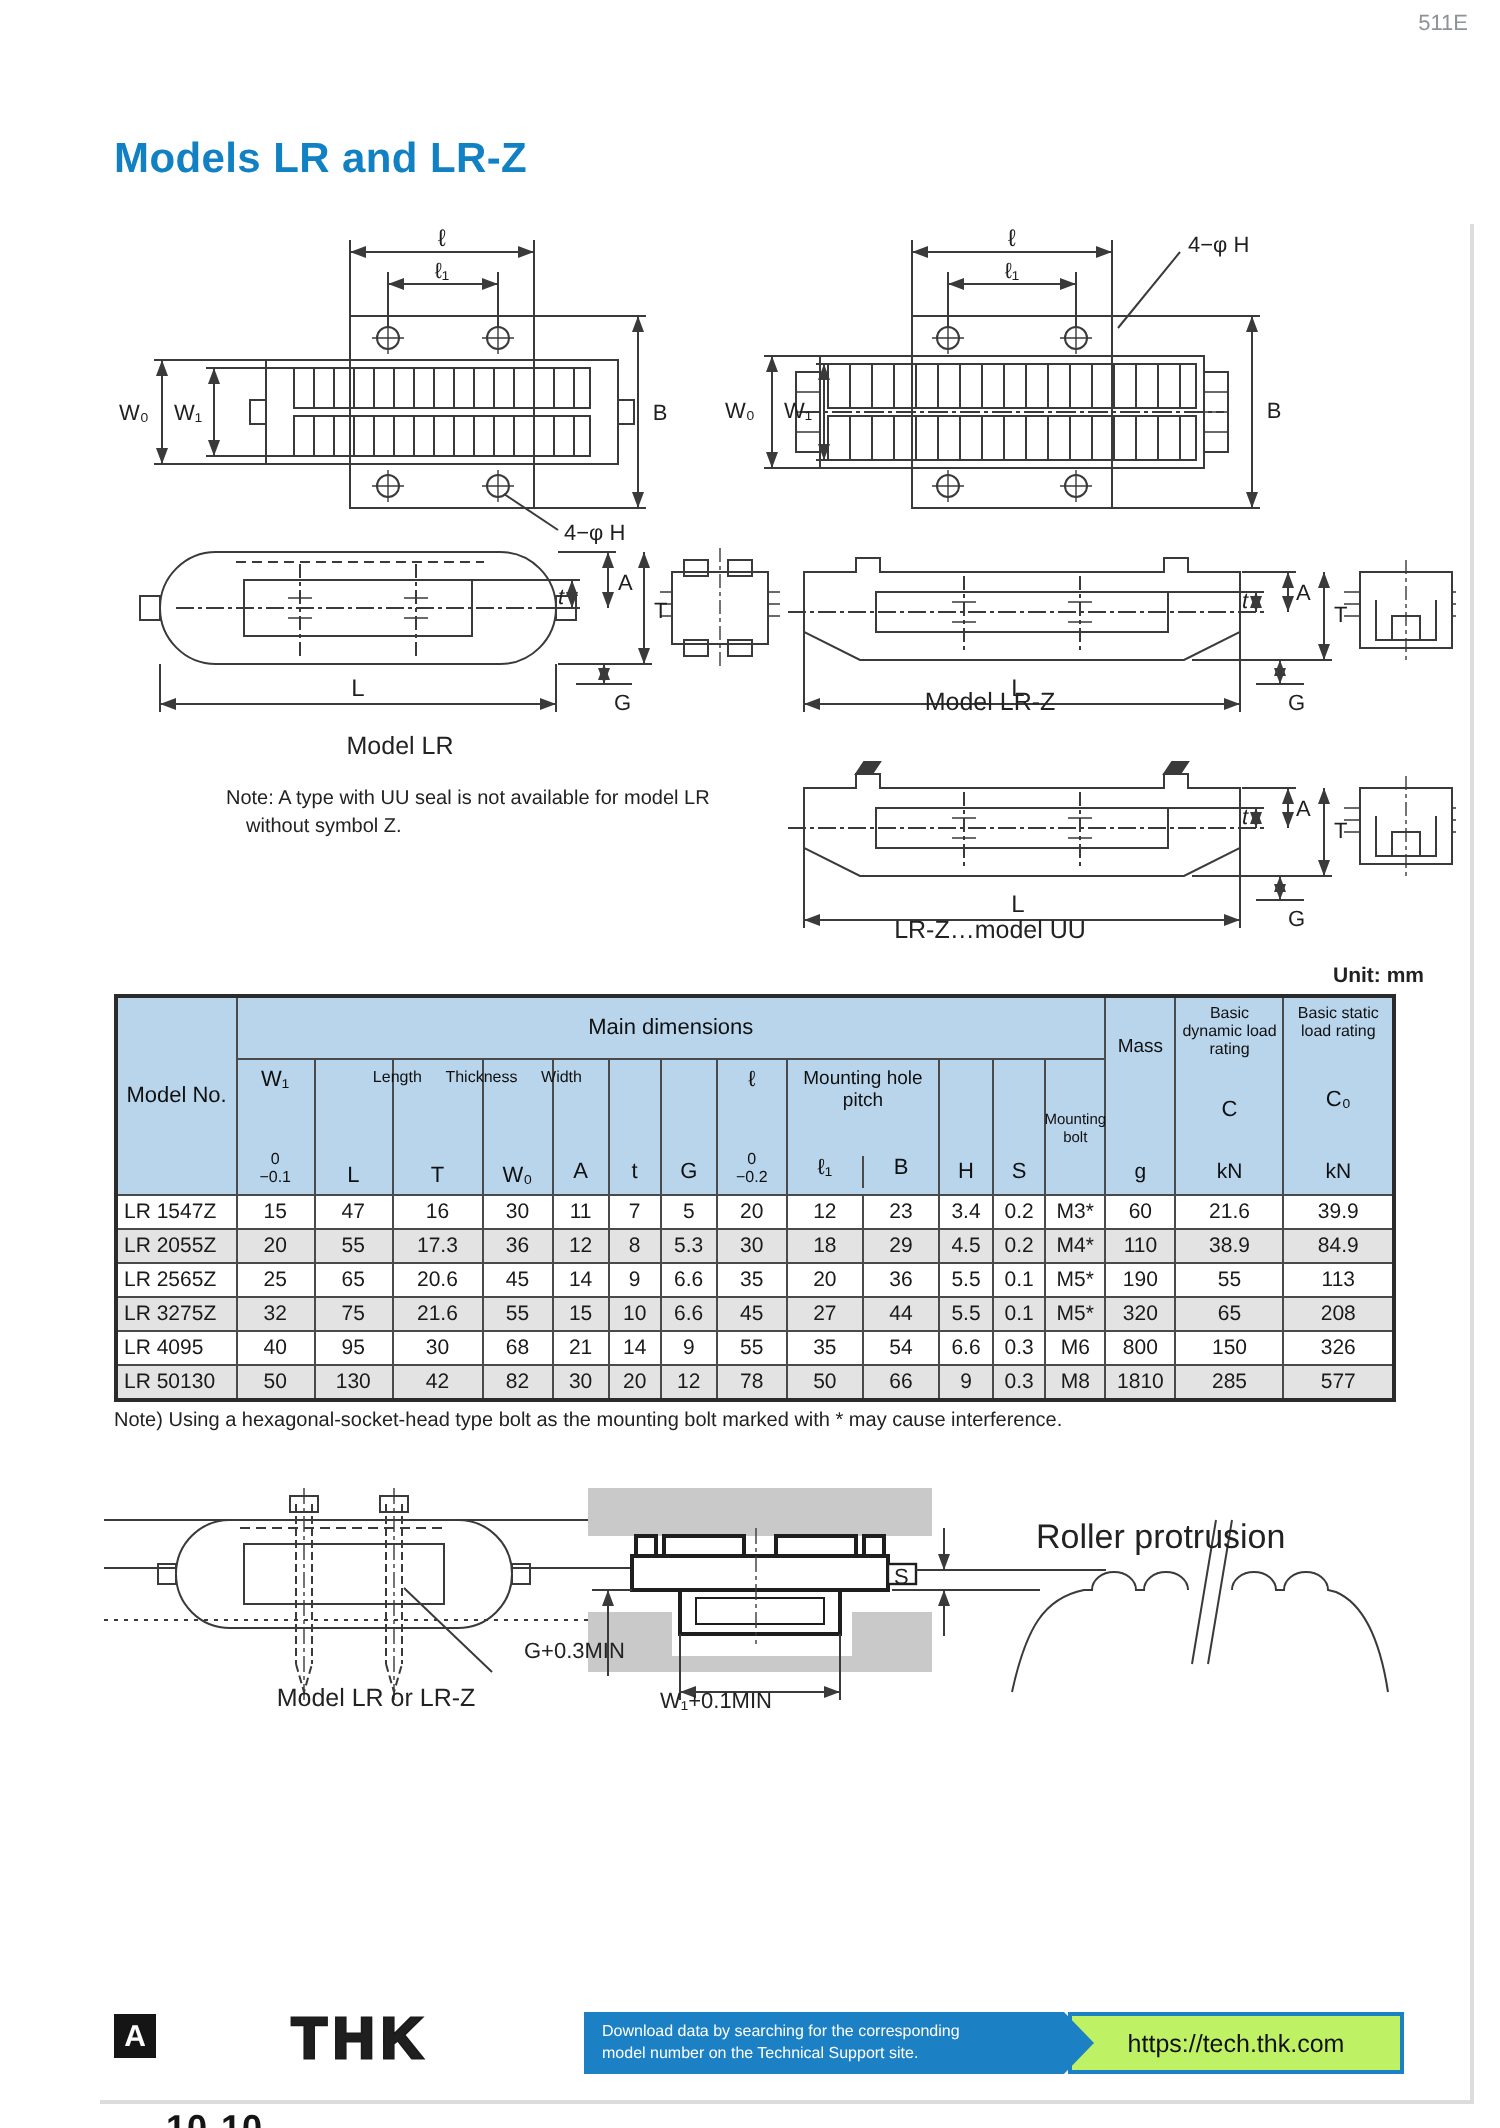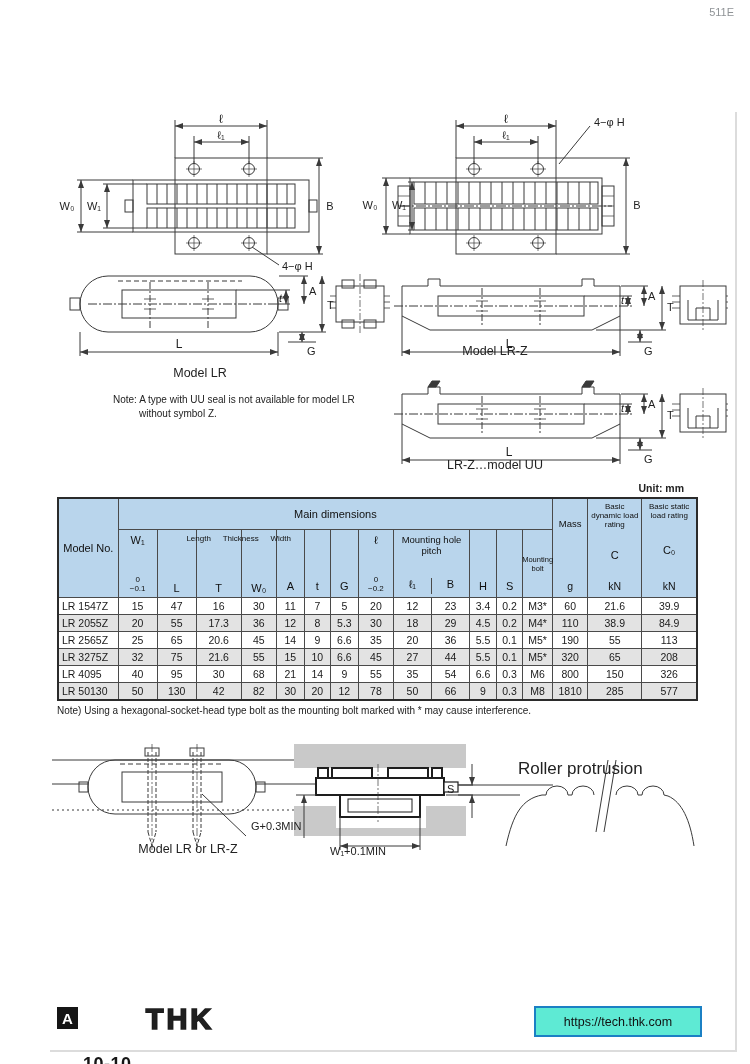--- a/index.html
+++ b/index.html
@@ -61,6 +61,7 @@
 <div id="page">
 
   <div class="abs" id="page-code">511E</div>
+  <div class="abs" id="title">Models LR and LR-Z</div>
 
   <svg class="abs" style="left:55px;top:112px" width="305" height="160" viewBox="0 0 305 160">
     <defs>

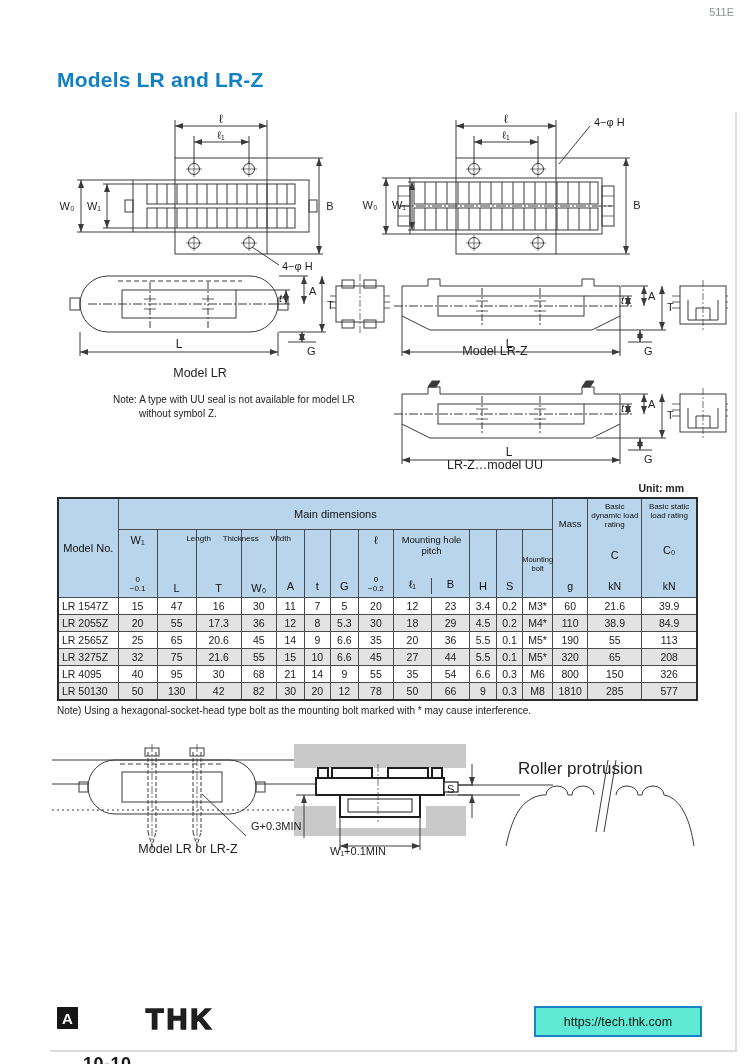--- a/index.html
+++ b/index.html
@@ -202,7 +202,7 @@
   <div class="abs caption" style="left:120px;top:366px;width:160px">Model LR</div>
   <div class="abs smallnote" style="left:113px;top:393px">
     <div>Note: A type with UU seal is not available for model LR</div>
-    <div style="margin-left:26px">without symbol Z.</div>
+    <div style="margin-left:10px">without symbol Z.</div>
   </div>
 
   <svg class="abs" style="left:388px;top:270px" width="340" height="92" viewBox="0 0 340 92">

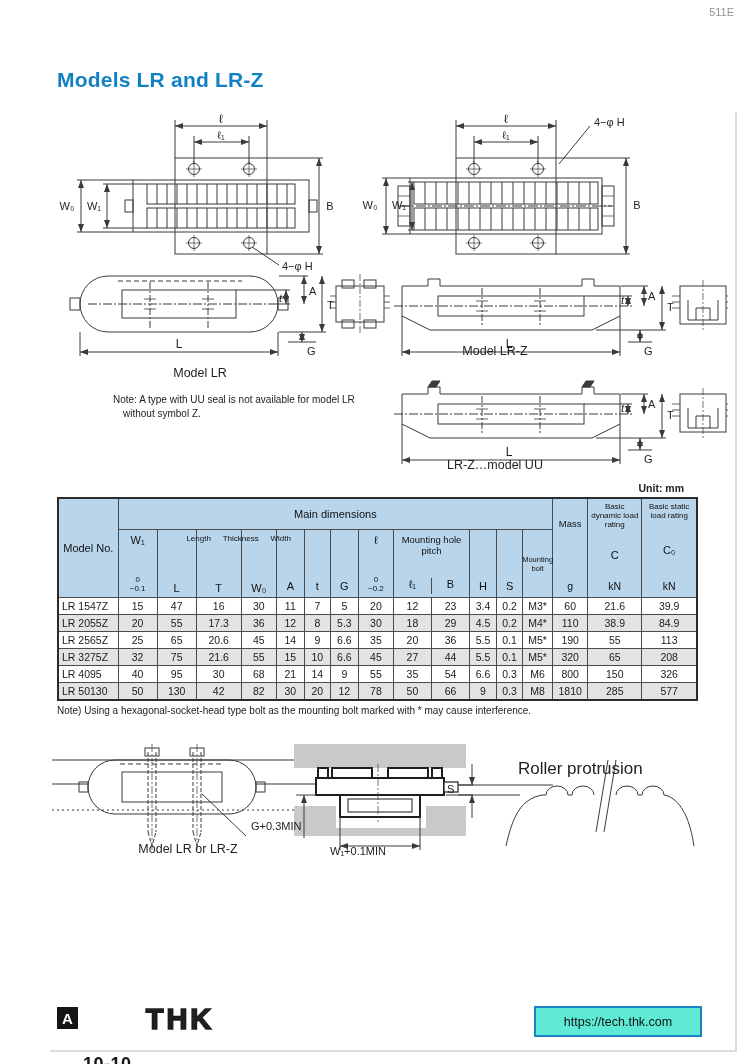--- a/index.html
+++ b/index.html
@@ -284,7 +284,7 @@
   </svg>
   <div class="abs caption" style="left:405px;top:458px;width:180px">LR-Z…model UU</div>
 
-  <div class="abs" id="unit-label" style="right:66px;top:482px">Unit: mm</div>
+  <div class="abs" id="unit-label" style="right:38px;top:482px">Unit: mm</div>
 
   <table class="dims abs" style="left:57px;top:497px">
     <colgroup>

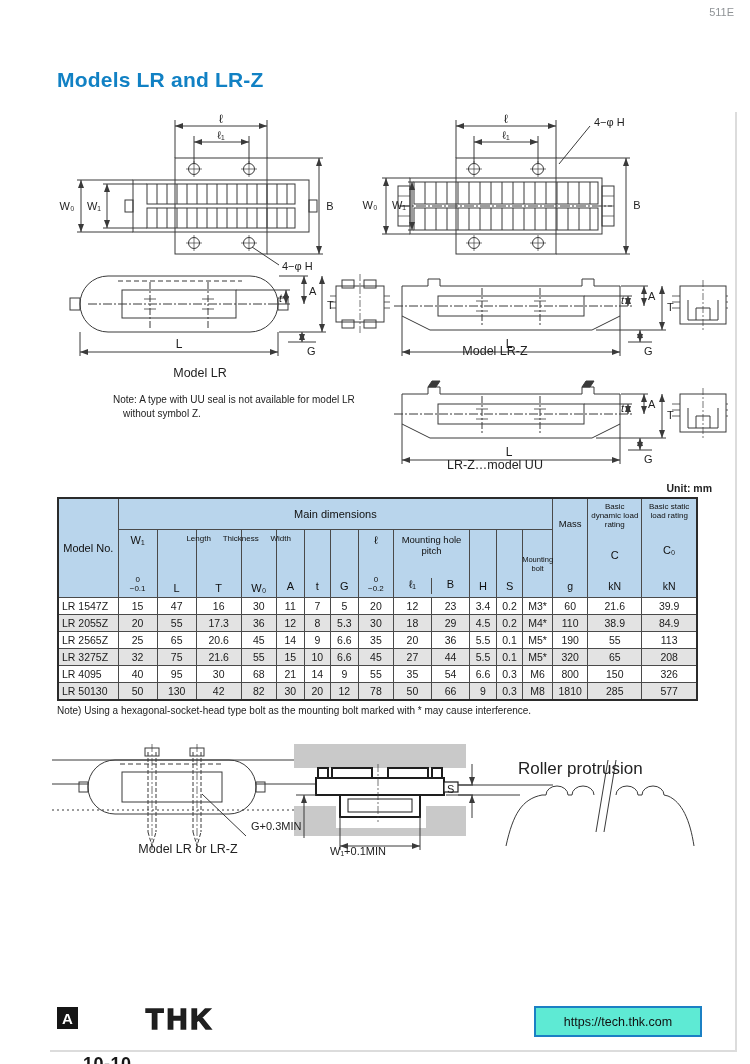--- a/index.html
+++ b/index.html
@@ -572,7 +572,7 @@
       <line x1="90" y1="26" x2="90" y2="84" stroke-dasharray="8 2 2 2" stroke-width=".7"></line>
     </g>
   </svg>
-  <div class="abs dimlabel" style="left:251px;top:820px">G+0.3MIN</div>
+  <div class="abs dimlabel" style="left:262px;top:820px">G+0.3MIN</div>
   <div class="abs dimlabel" style="left:330px;top:845px">W₁+0.1MIN</div>
   <div class="abs dimlabel" style="left:447px;top:783px">S</div>
 

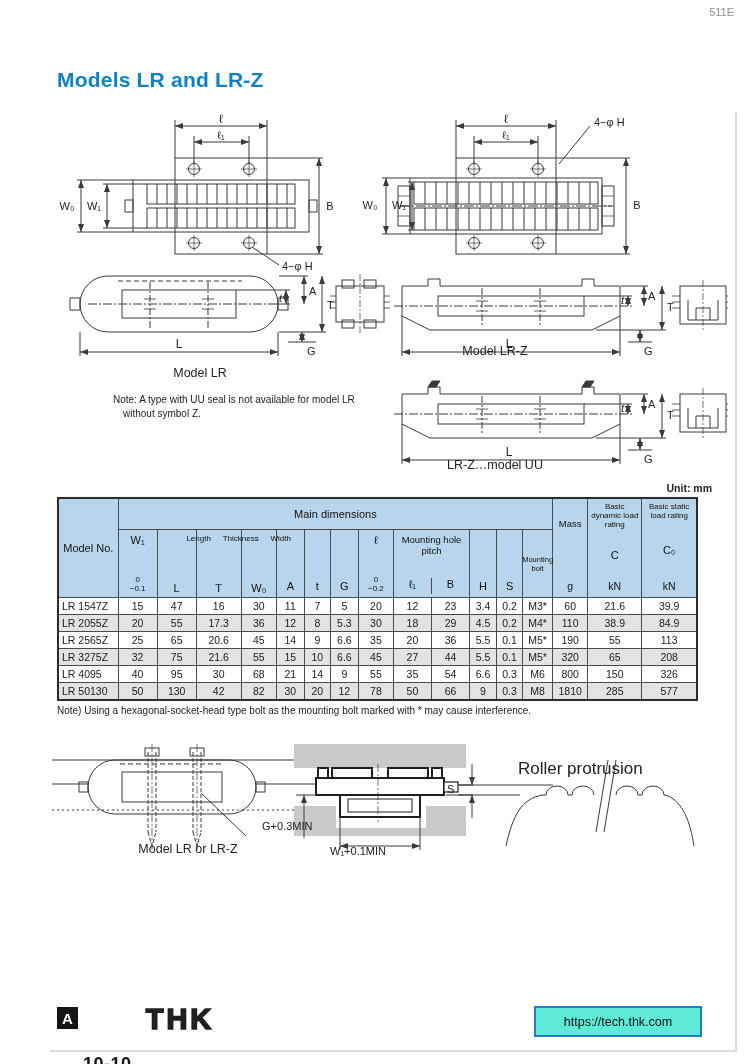--- a/index.html
+++ b/index.html
@@ -600,6 +600,10 @@
   <svg class="abs" style="left:128px;top:1001px" width="104" height="36" viewBox="0 0 104 36">
     <text x="52" y="28" text-anchor="middle" font-size="29" font-weight="bold" letter-spacing="3" fill="#ffffff" stroke="#1a1a1a" stroke-width="1.6" style="paint-order:stroke">THK</text>
   </svg>
+  <div class="abs" id="banner">
+    <div>Download data by searching for the corresponding</div>
+    <div>model number on the Technical Support site.</div>
+  </div>
   <div class="abs" id="url-box">https://tech.thk.com</div>
 
   <div class="abs edge" style="left:735px;top:112px;width:2px;height:940px"></div>

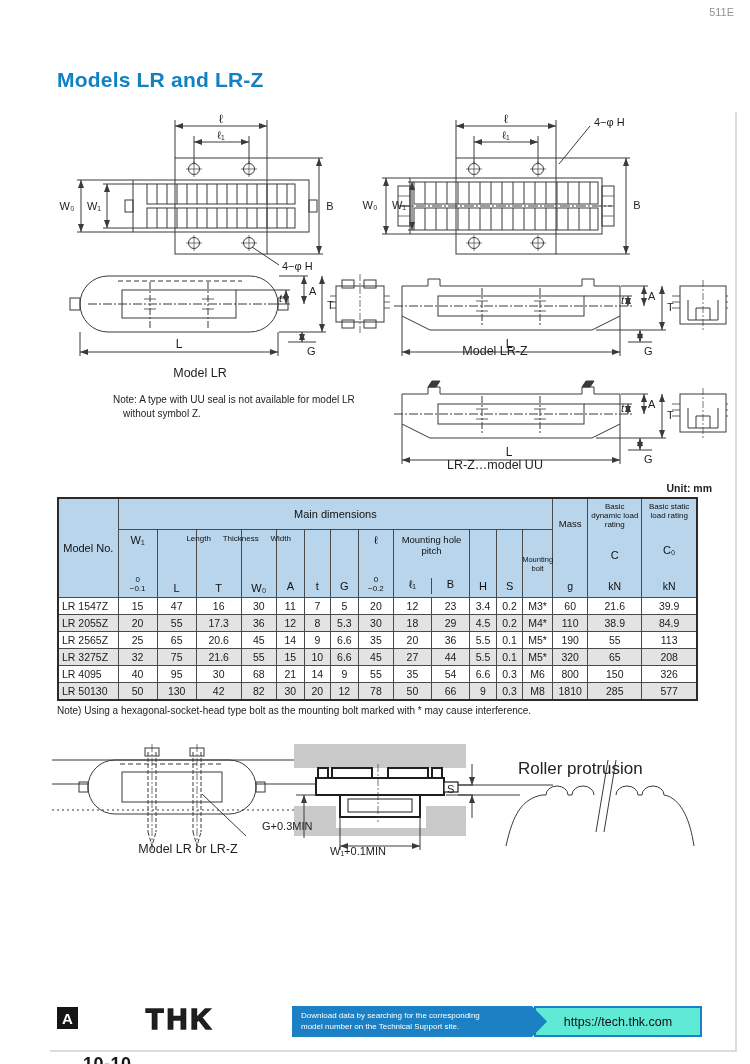--- a/index.html
+++ b/index.html
@@ -53,7 +53,7 @@
     display:flex;flex-direction:column;justify-content:center;padding-left:9px;box-sizing:border-box;}
   #banner div{color:#ffffff;font-size:8px;line-height:1.35;}
   #url-box{left:534px;top:1006px;width:168px;height:31px;border:2px solid #1b80c4;box-sizing:border-box;
-    background:#5eead4;display:flex;align-items:center;justify-content:center;font-size:12.5px;color:#111;z-index:2;}
+    background:#bef264;display:flex;align-items:center;justify-content:center;font-size:12.5px;color:#111;z-index:2;}
 </style>
 </head>
 <body>

